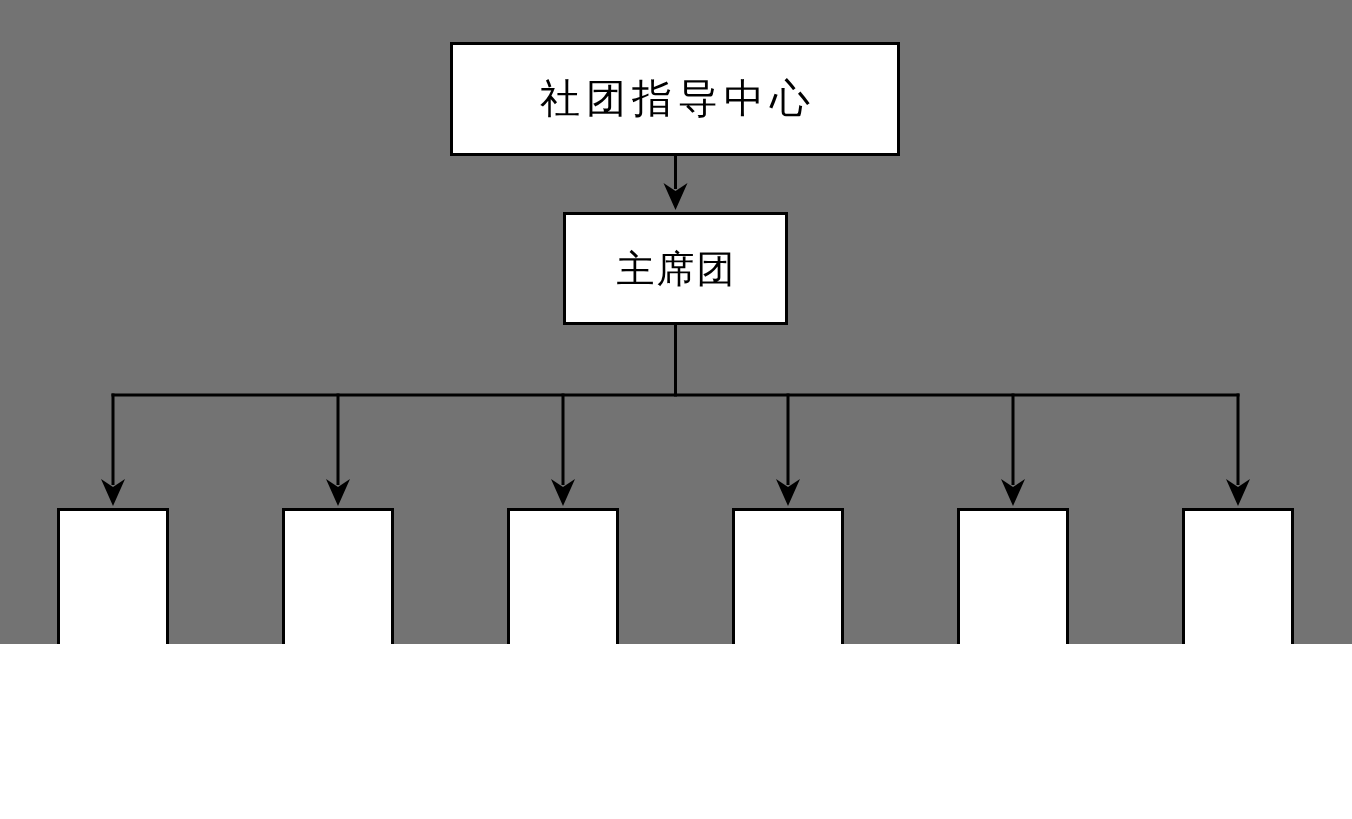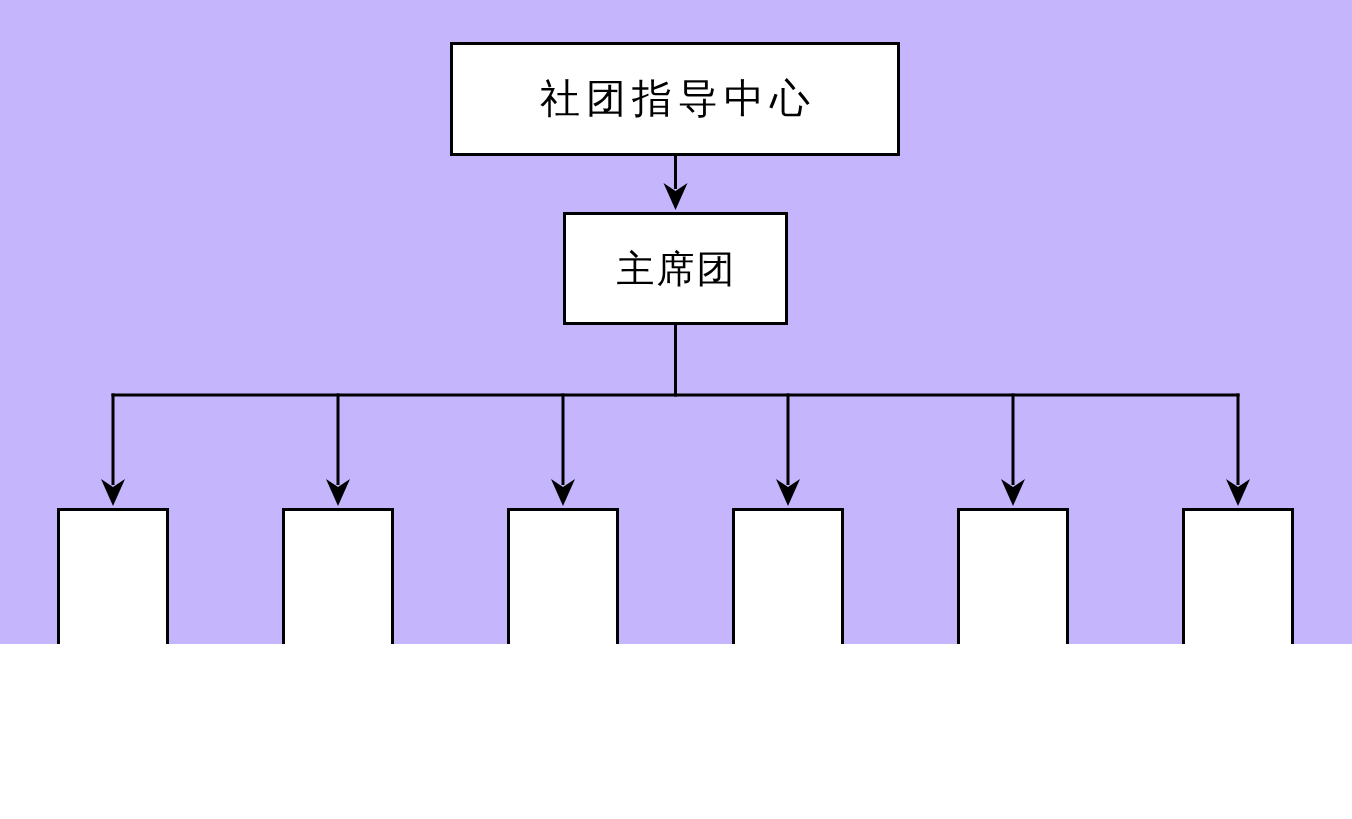--- a/index.html
+++ b/index.html
@@ -11,7 +11,7 @@
     position: relative;
     width: 1352px;
     height: 644px;
-    background: #c4b5fd;
+    background: #737373;
     color: #000000;
     font-family: "Liberation Serif", "DejaVu Serif", serif;
     overflow: hidden;

